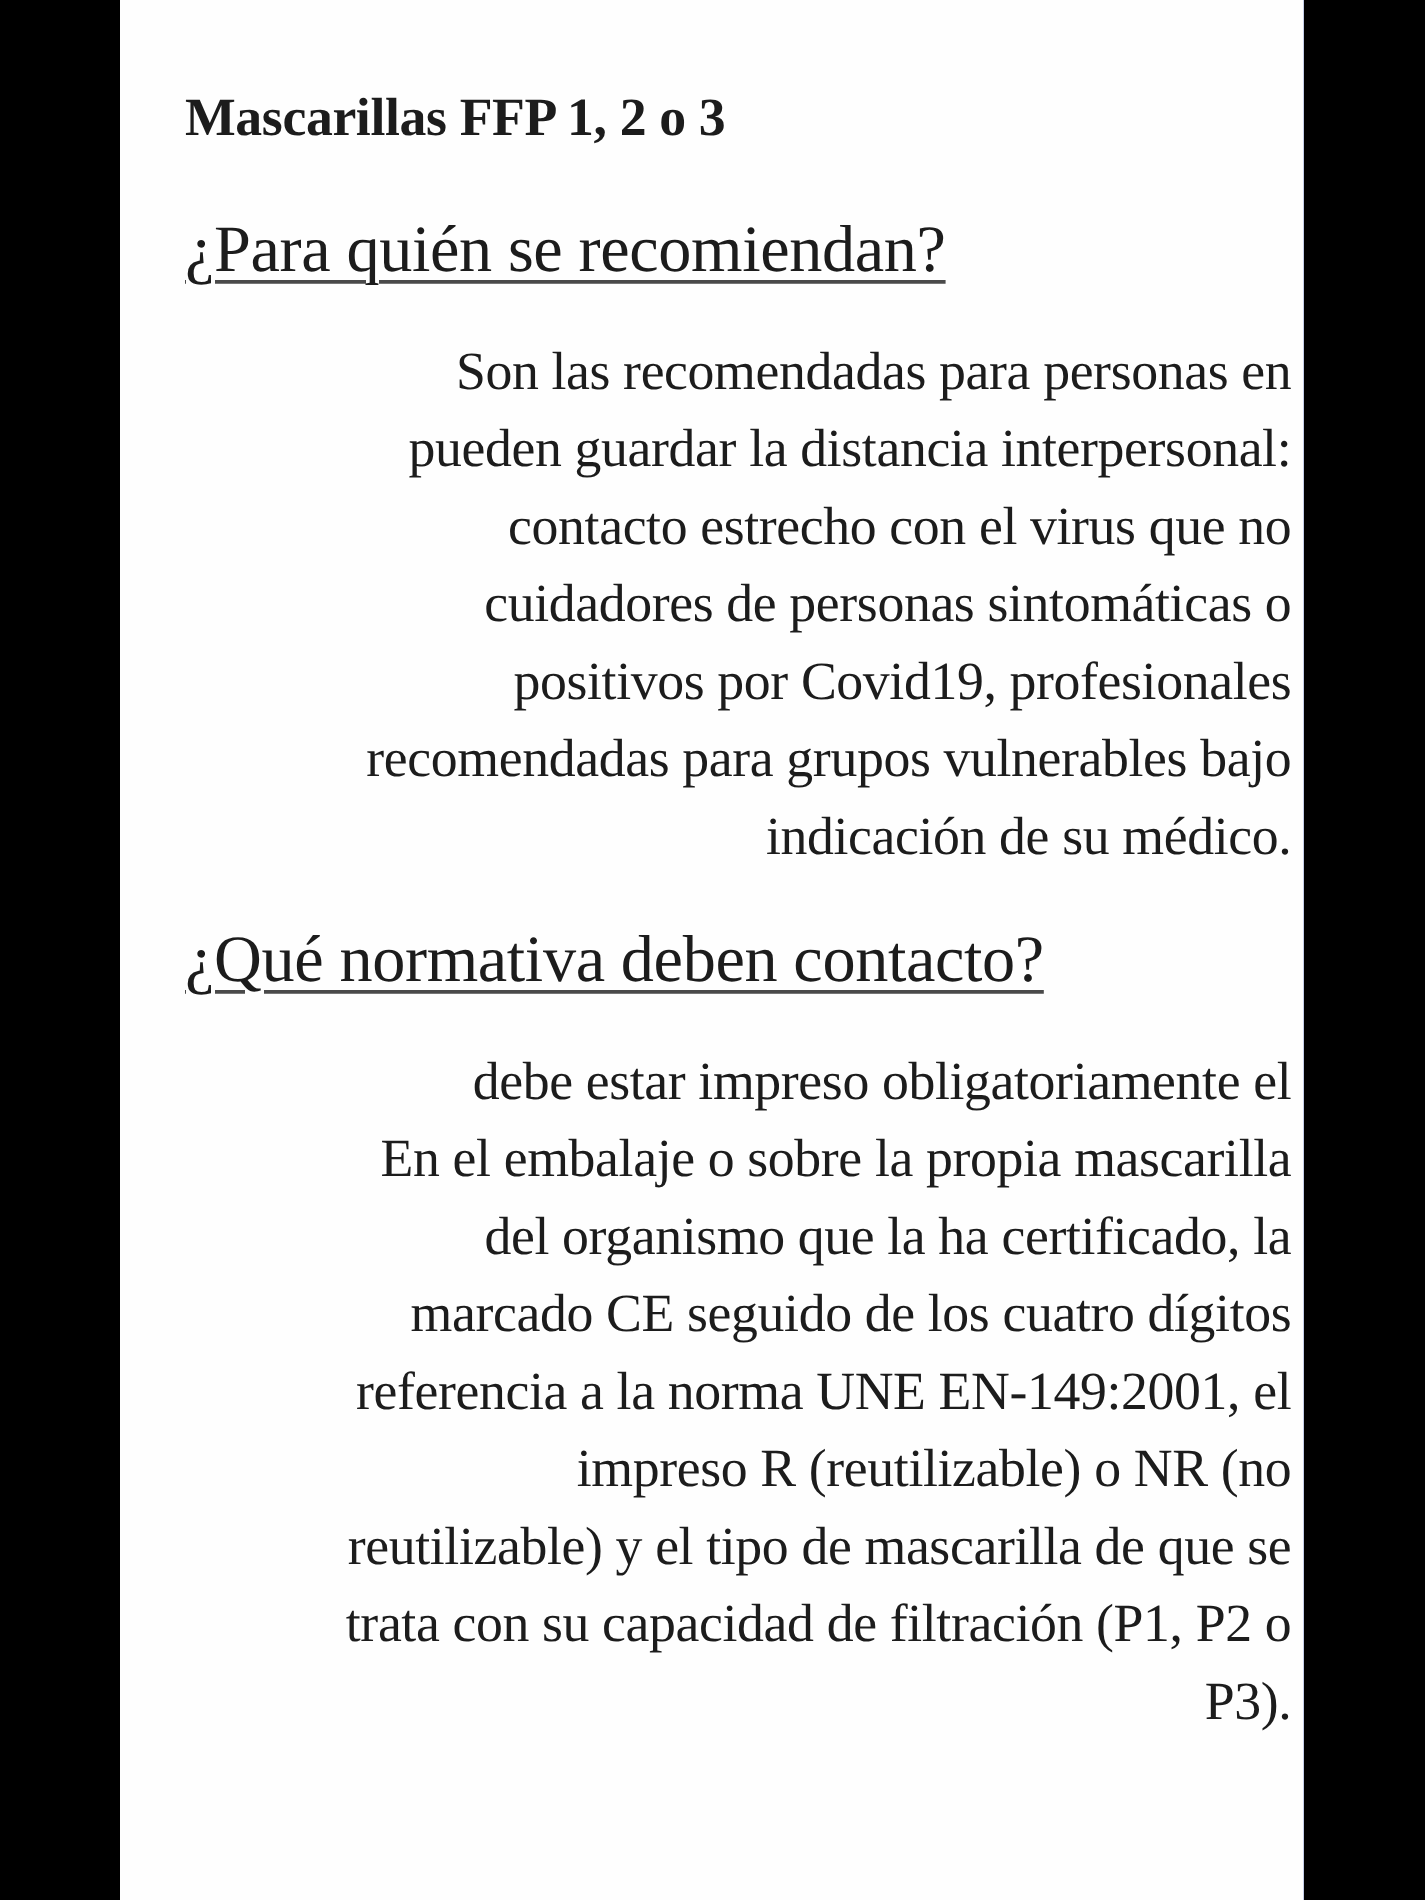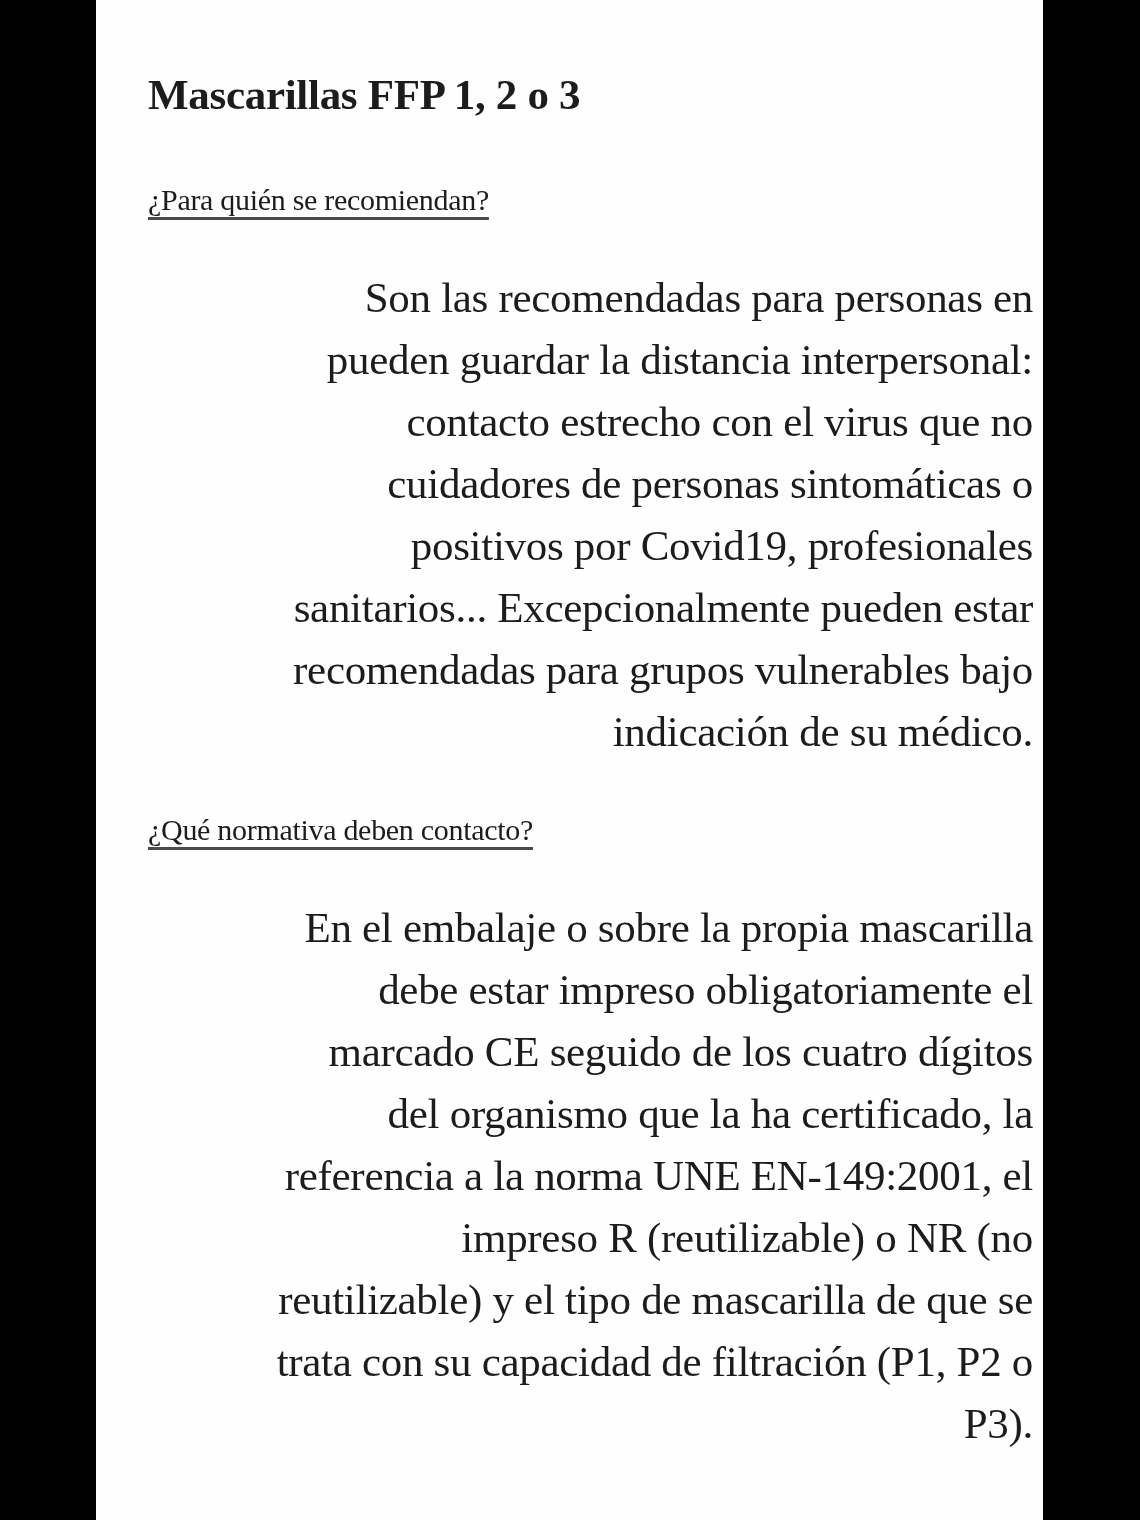--- a/index.html
+++ b/index.html
@@ -47,7 +47,7 @@
   }
   .section-heading {
     margin: 0 0 36px 0;
-    font-size: 30px;
+    font-size: 53px;
     font-weight: 400;
     text-decoration-line: underline;
     text-decoration-thickness: 3px;

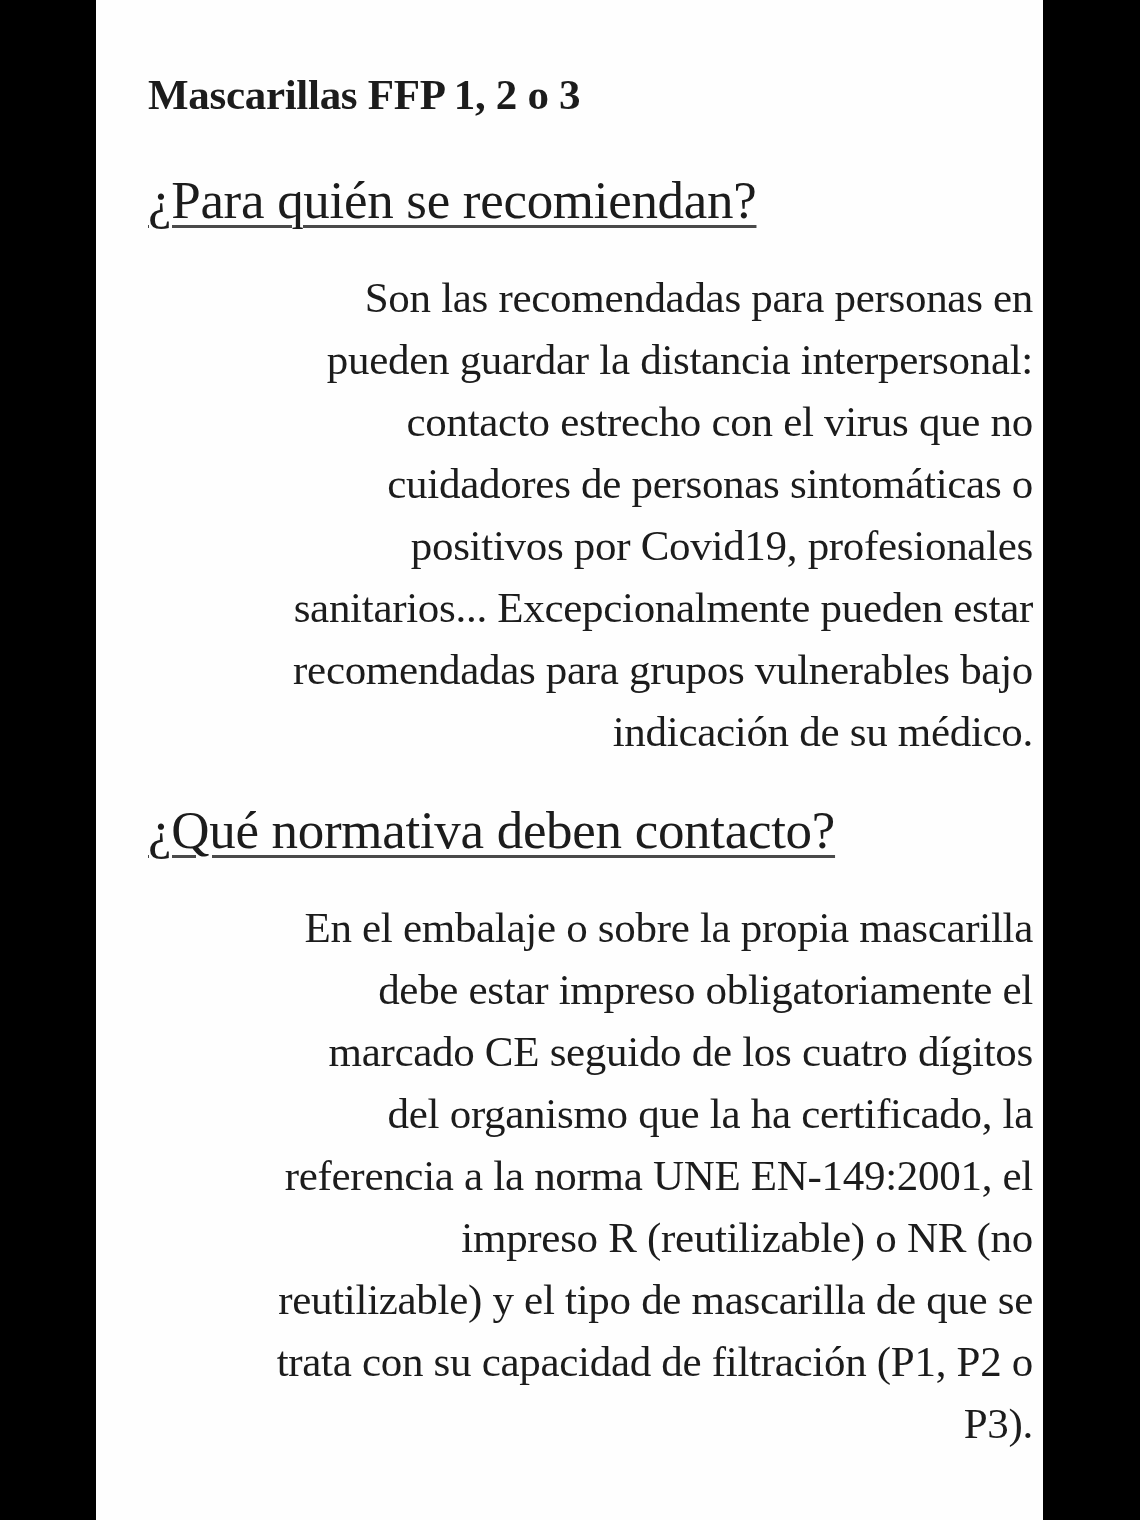--- a/index.html
+++ b/index.html
@@ -82,7 +82,6 @@
       <div class="line">contacto estrecho con el virus que no</div>
       <div class="line">cuidadores de personas sintomáticas o</div>
       <div class="line">positivos por Covid19, profesionales</div>
-      <div class="line">sanitarios... Excepcionalmente pueden estar</div>
       <div class="line">recomendadas para grupos vulnerables bajo</div>
       <div class="line">indicación de su médico.</div>
     </div>

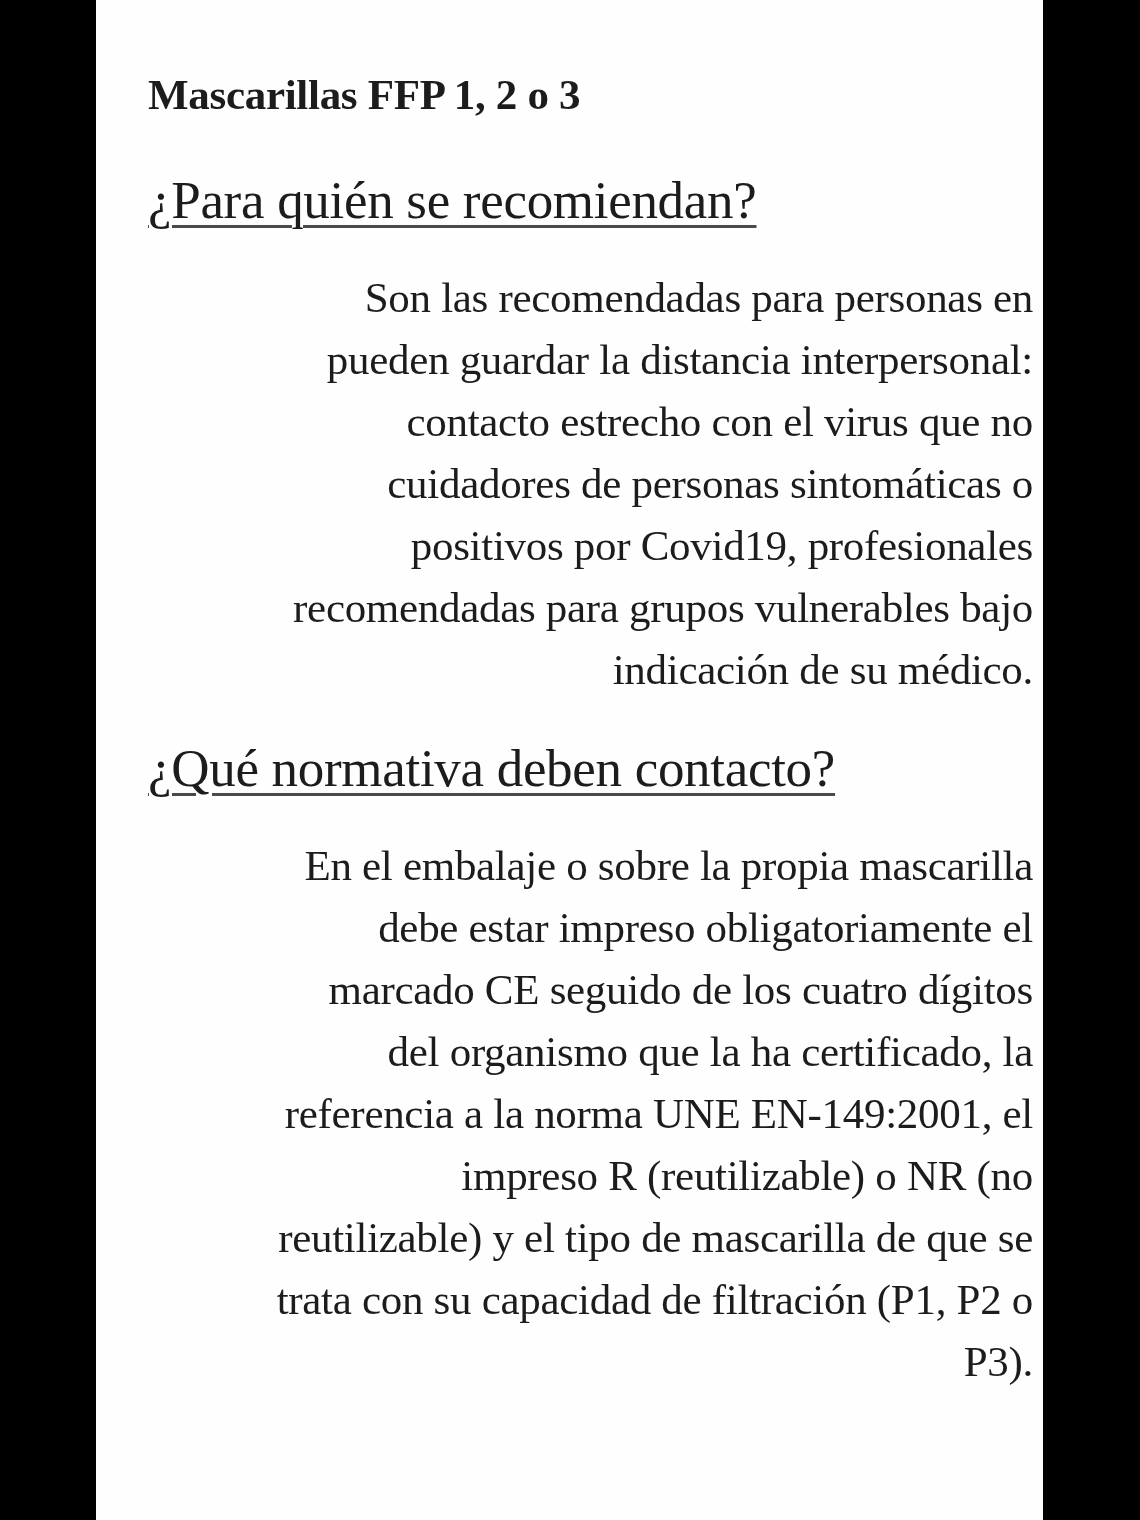--- a/index.html
+++ b/index.html
@@ -89,8 +89,8 @@
     <div class="section-heading">¿Qué normativa deben contacto?</div>
 
     <div class="para">
+      <div class="line">debe estar impreso obligatoriamente el</div>
       <div class="line">En el embalaje o sobre la propia mascarilla</div>
-      <div class="line">debe estar impreso obligatoriamente el</div>
       <div class="line">marcado CE seguido de los cuatro dígitos</div>
       <div class="line">del organismo que la ha certificado, la</div>
       <div class="line">referencia a la norma UNE EN-149:2001, el</div>

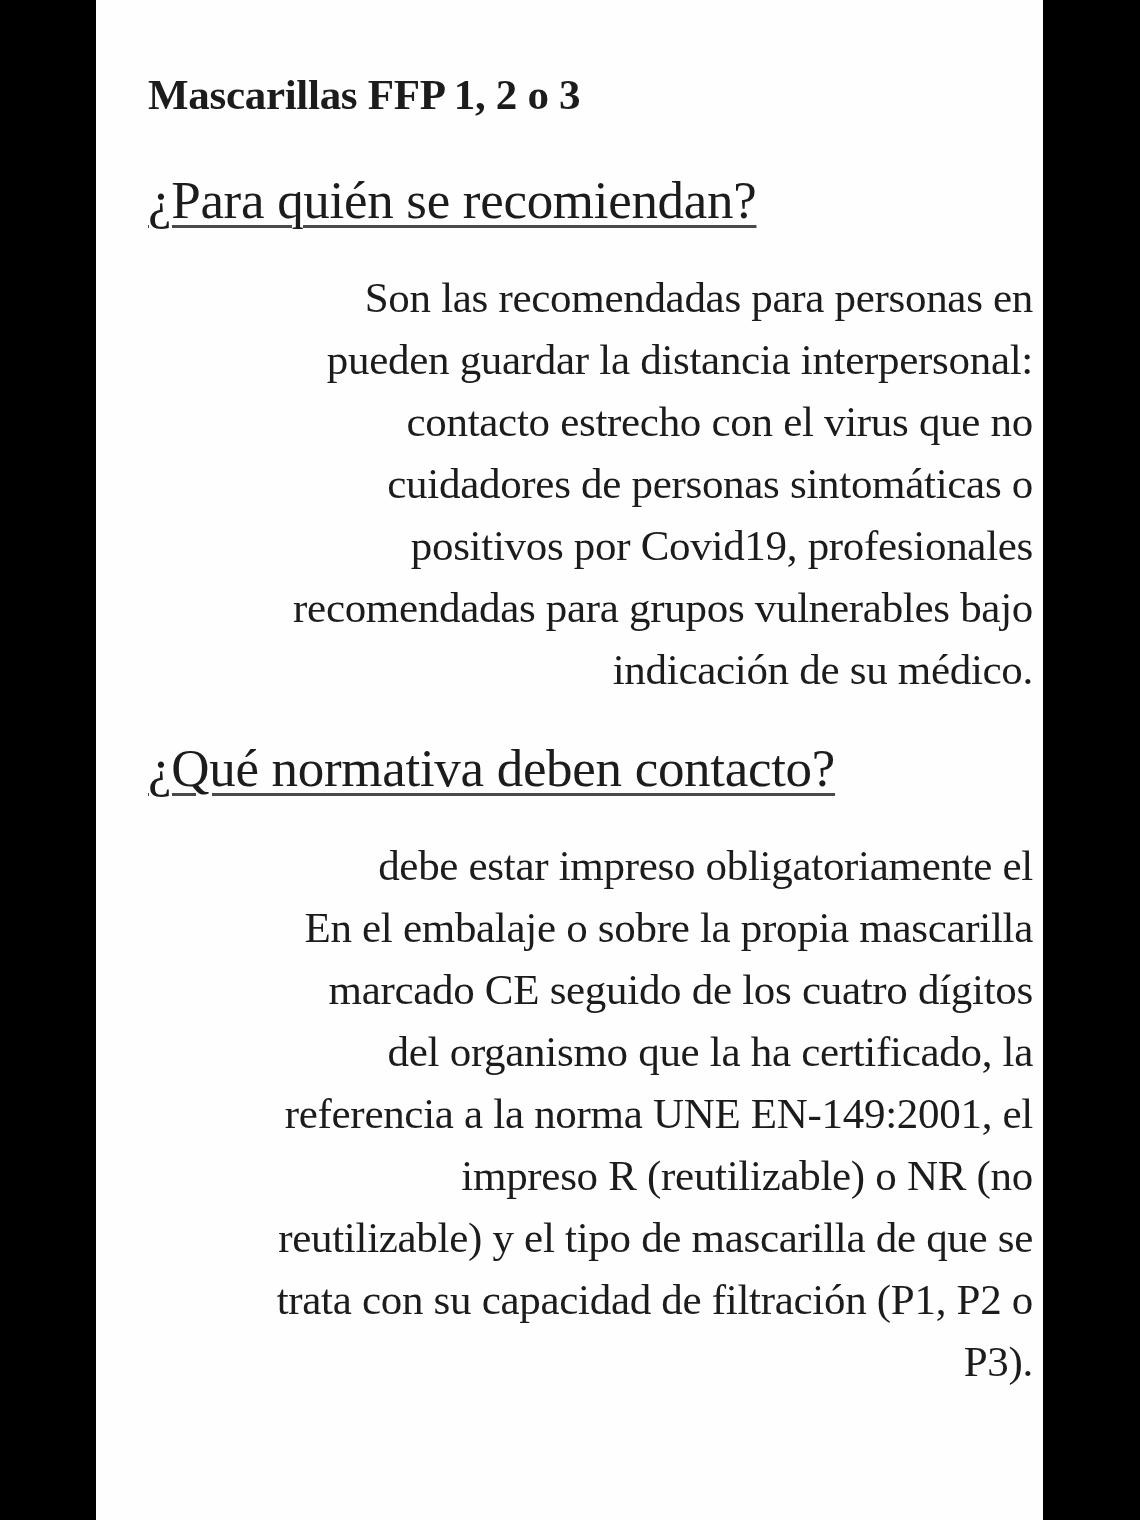--- a/index.html
+++ b/index.html
@@ -91,8 +91,8 @@
     <div class="para">
       <div class="line">debe estar impreso obligatoriamente el</div>
       <div class="line">En el embalaje o sobre la propia mascarilla</div>
+      <div class="line">del organismo que la ha certificado, la</div>
       <div class="line">marcado CE seguido de los cuatro dígitos</div>
-      <div class="line">del organismo que la ha certificado, la</div>
       <div class="line">referencia a la norma UNE EN-149:2001, el</div>
       <div class="line">impreso R (reutilizable) o NR (no</div>
       <div class="line">reutilizable) y el tipo de mascarilla de que se</div>

